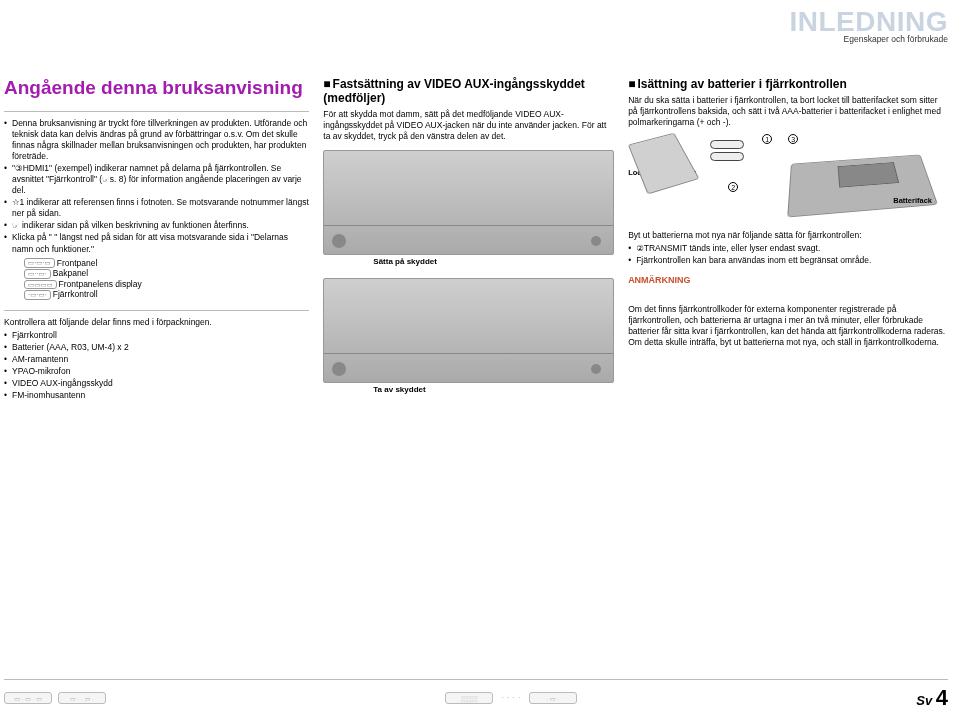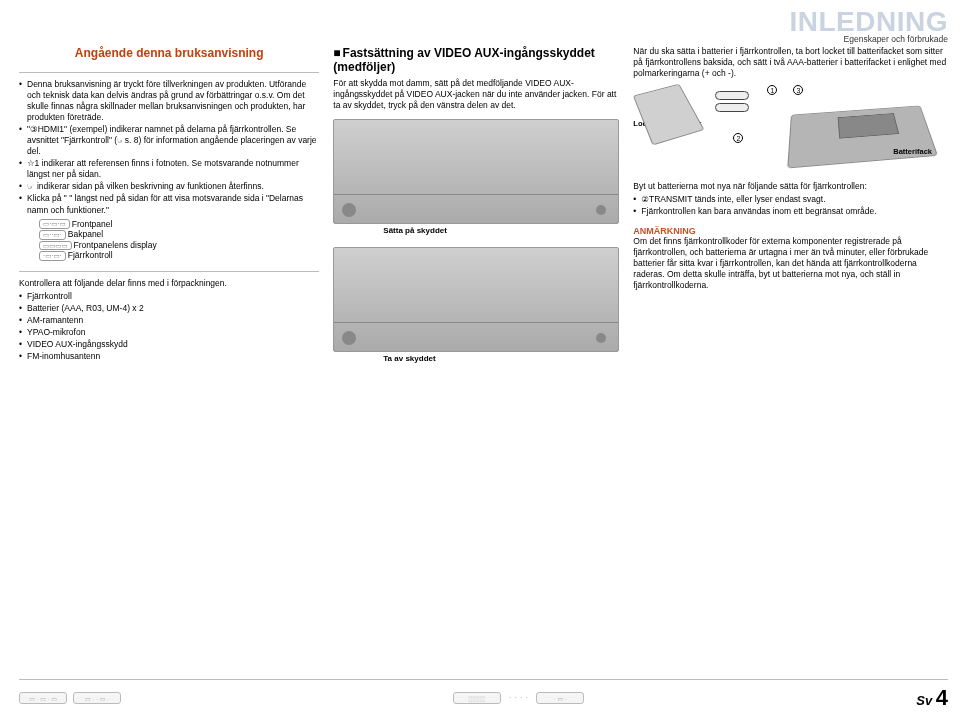--- a/index.html
+++ b/index.html
@@ -16,7 +16,8 @@
     display: flex;
     flex-direction: column;
     height: 100%;
-    padding: 8px 12px 4px 19px;
+    padding: 8px 12px 4px 4px;
+    gap: 31px;
   }
   .header {
     text-align: right;

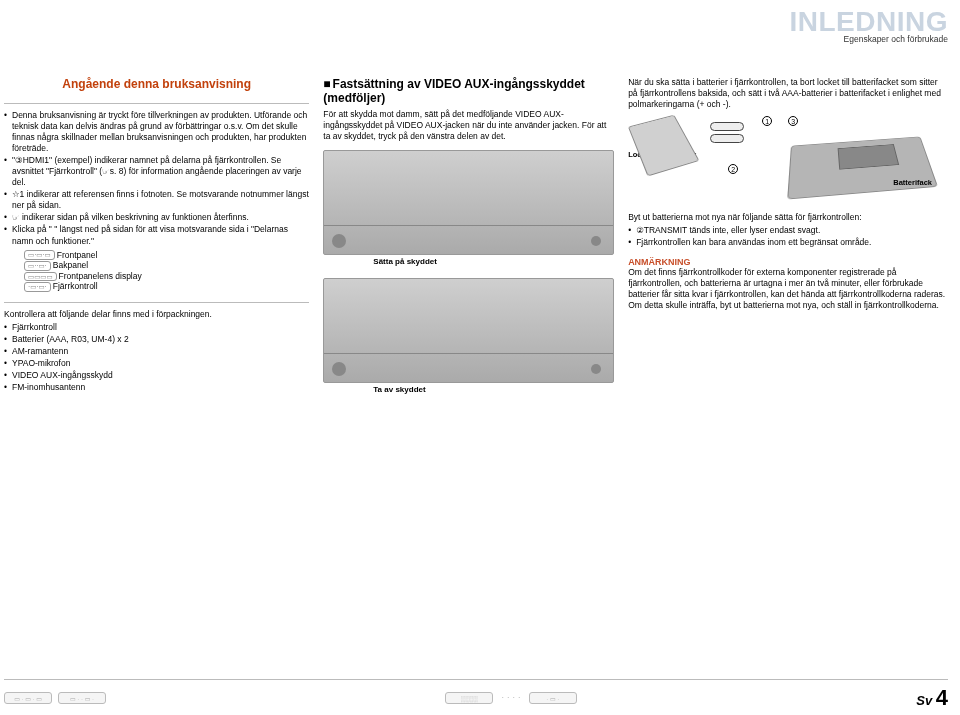--- a/index.html
+++ b/index.html
@@ -51,11 +51,10 @@
   .col-right { flex: 1.1; }
   .section-title {
     font-family: "Arial Narrow", Arial, sans-serif;
-    font-size: 12px;
-    font-weight: bold;
-    color: #c2410c;
+    font-size: 19px;
+    font-weight: bold;
+    color: #a21caf;
     margin-bottom: 4px;
-    text-align: center;
   }
   .sub-title {
     font-size: 12px;

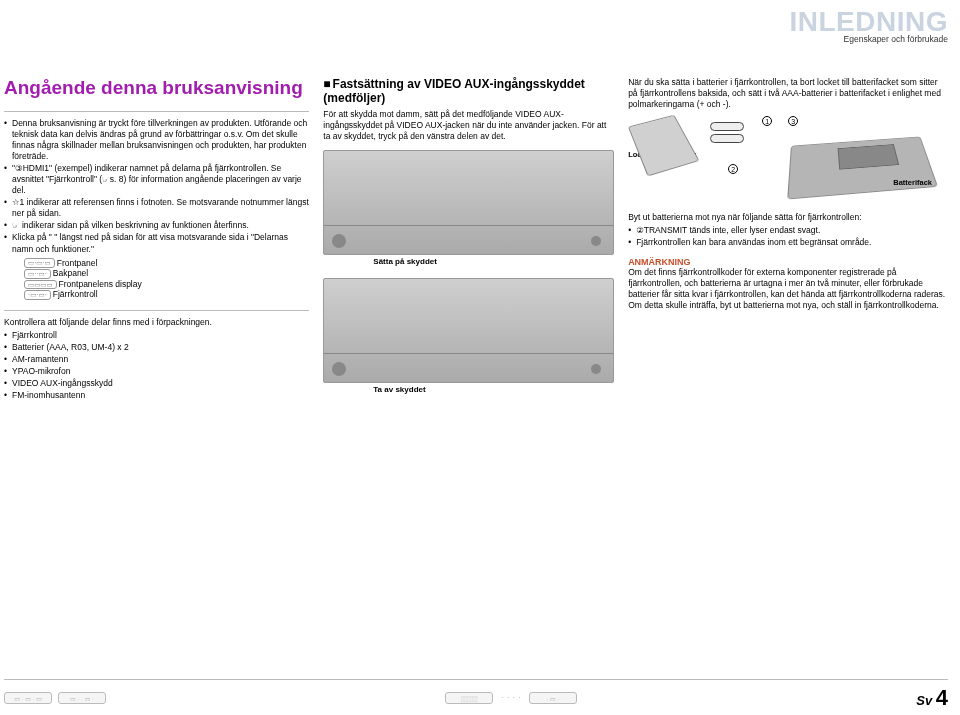--- a/index.html
+++ b/index.html
@@ -264,6 +264,7 @@
     </div>
 
     <div class="col col-right">
+      <div class="sub-title"><span class="square">■</span><span>Isättning av batterier i fjärrkontrollen</span></div>
       <p class="para">När du ska sätta i batterier i fjärrkontrollen, ta bort locket till batterifacket som sitter på fjärrkontrollens baksida, och sätt i två AAA-batterier i batterifacket i enlighet med polmarkeringarna (+ och -).</p>
 
       <div class="battery-diagram">

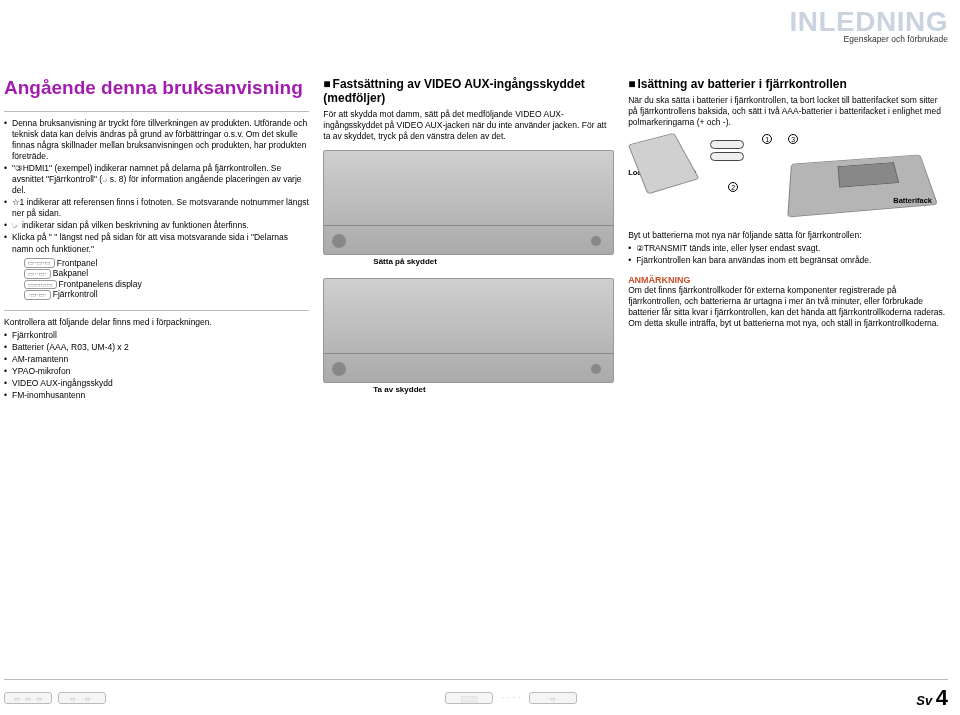--- a/index.html
+++ b/index.html
@@ -119,7 +119,7 @@
     font-weight: bold;
     color: #c84f2a;
     margin-top: 8px;
-    margin-bottom: 0;
+    margin-bottom: 19px;
   }
   .circ {
     display: inline-block;

